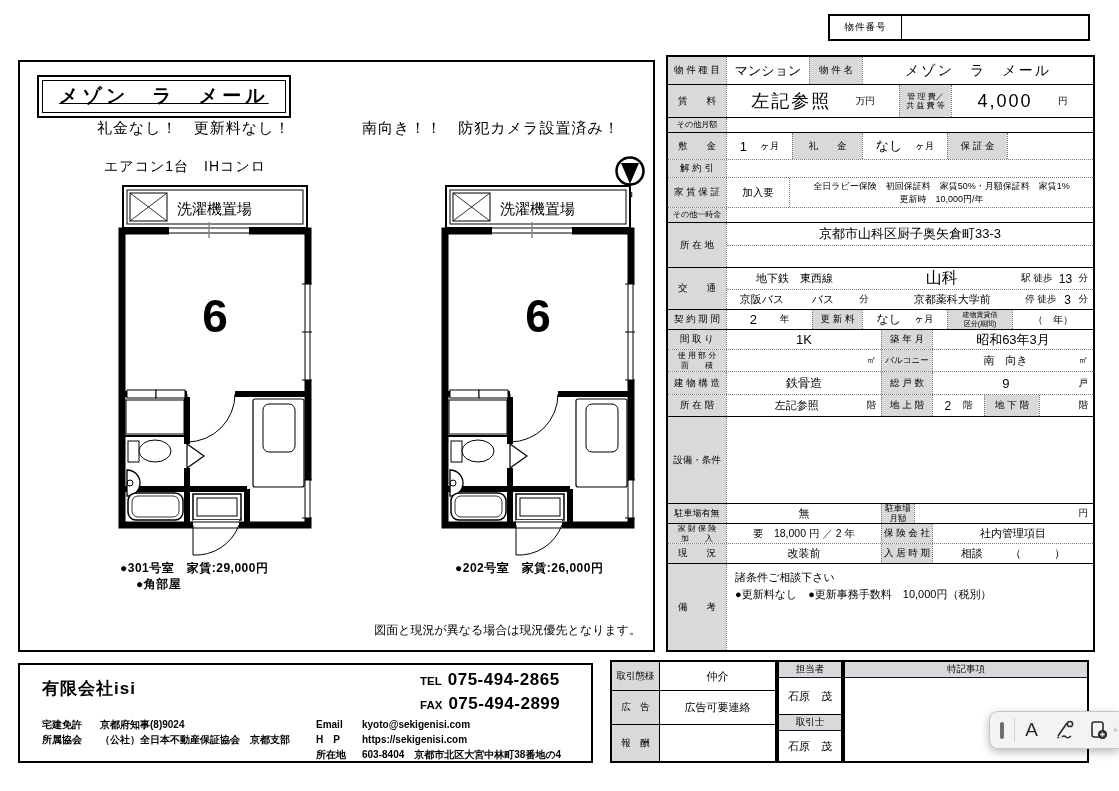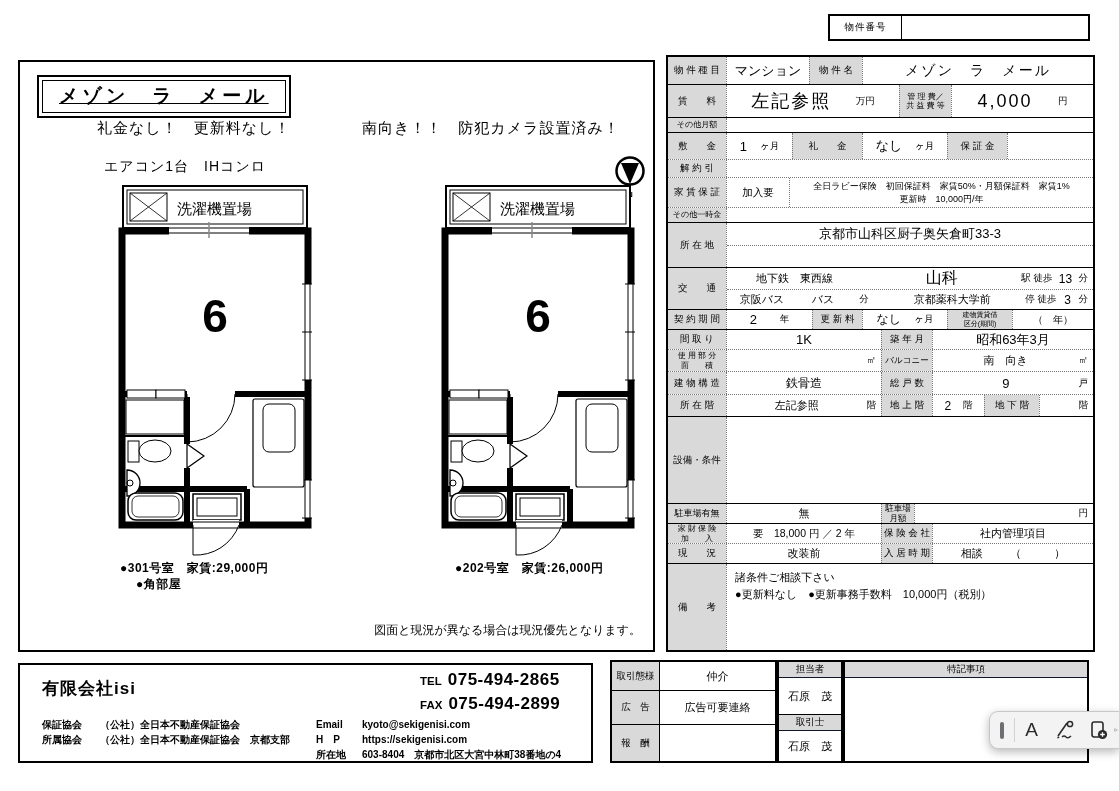--- a/index.html
+++ b/index.html
@@ -401,6 +401,10 @@
     </div>
     <div class="abs" style="left:22px;top:52px">
       <div class="crow">
+          <span class="cl" style="width:58px">宅建免許</span>
+          <span>京都府知事(8)9024</span>
+        </div>
+      <div class="crow">
           <span class="cl" style="width:58px">保証協会</span>
           <span>（公社）全日本不動産保証協会</span>
         </div>

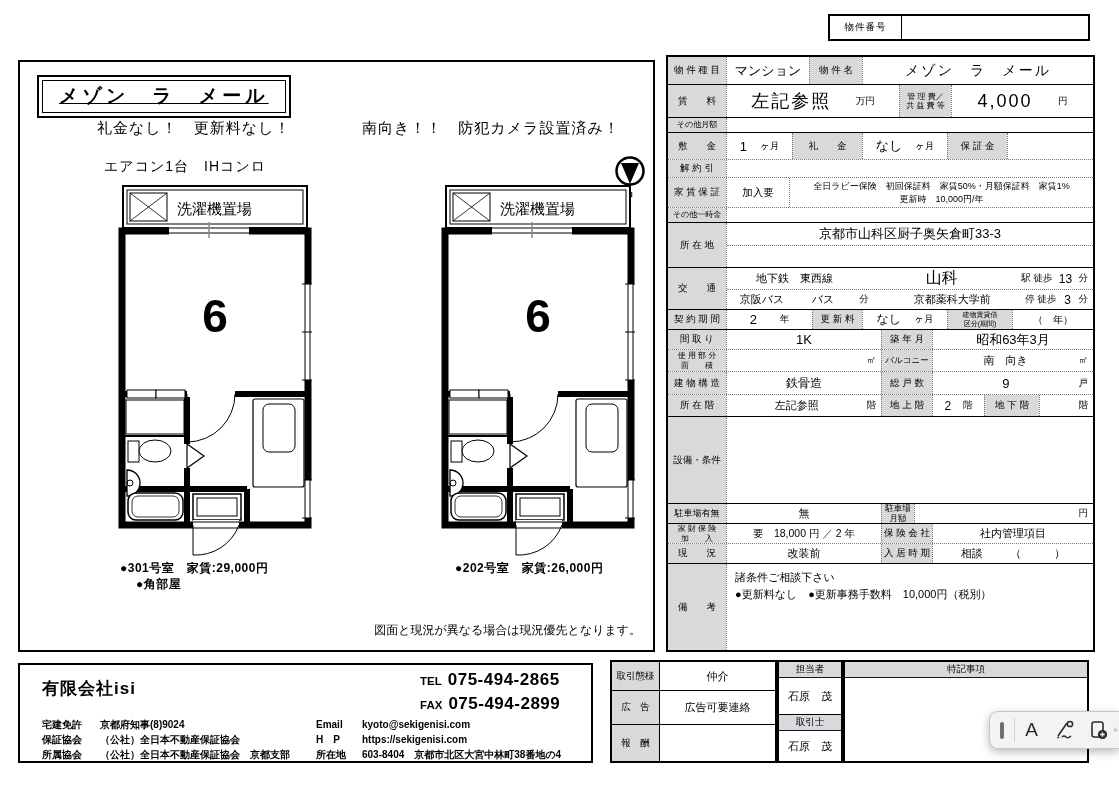--- a/index.html
+++ b/index.html
@@ -405,10 +405,6 @@
           <span>京都府知事(8)9024</span>
         </div>
       <div class="crow">
-          <span class="cl" style="width:58px">保証協会</span>
-          <span>（公社）全日本不動産保証協会</span>
-        </div>
-      <div class="crow">
           <span class="cl" style="width:58px">所属協会</span>
           <span>（公社）全日本不動産保証協会　京都支部</span>
         </div>

